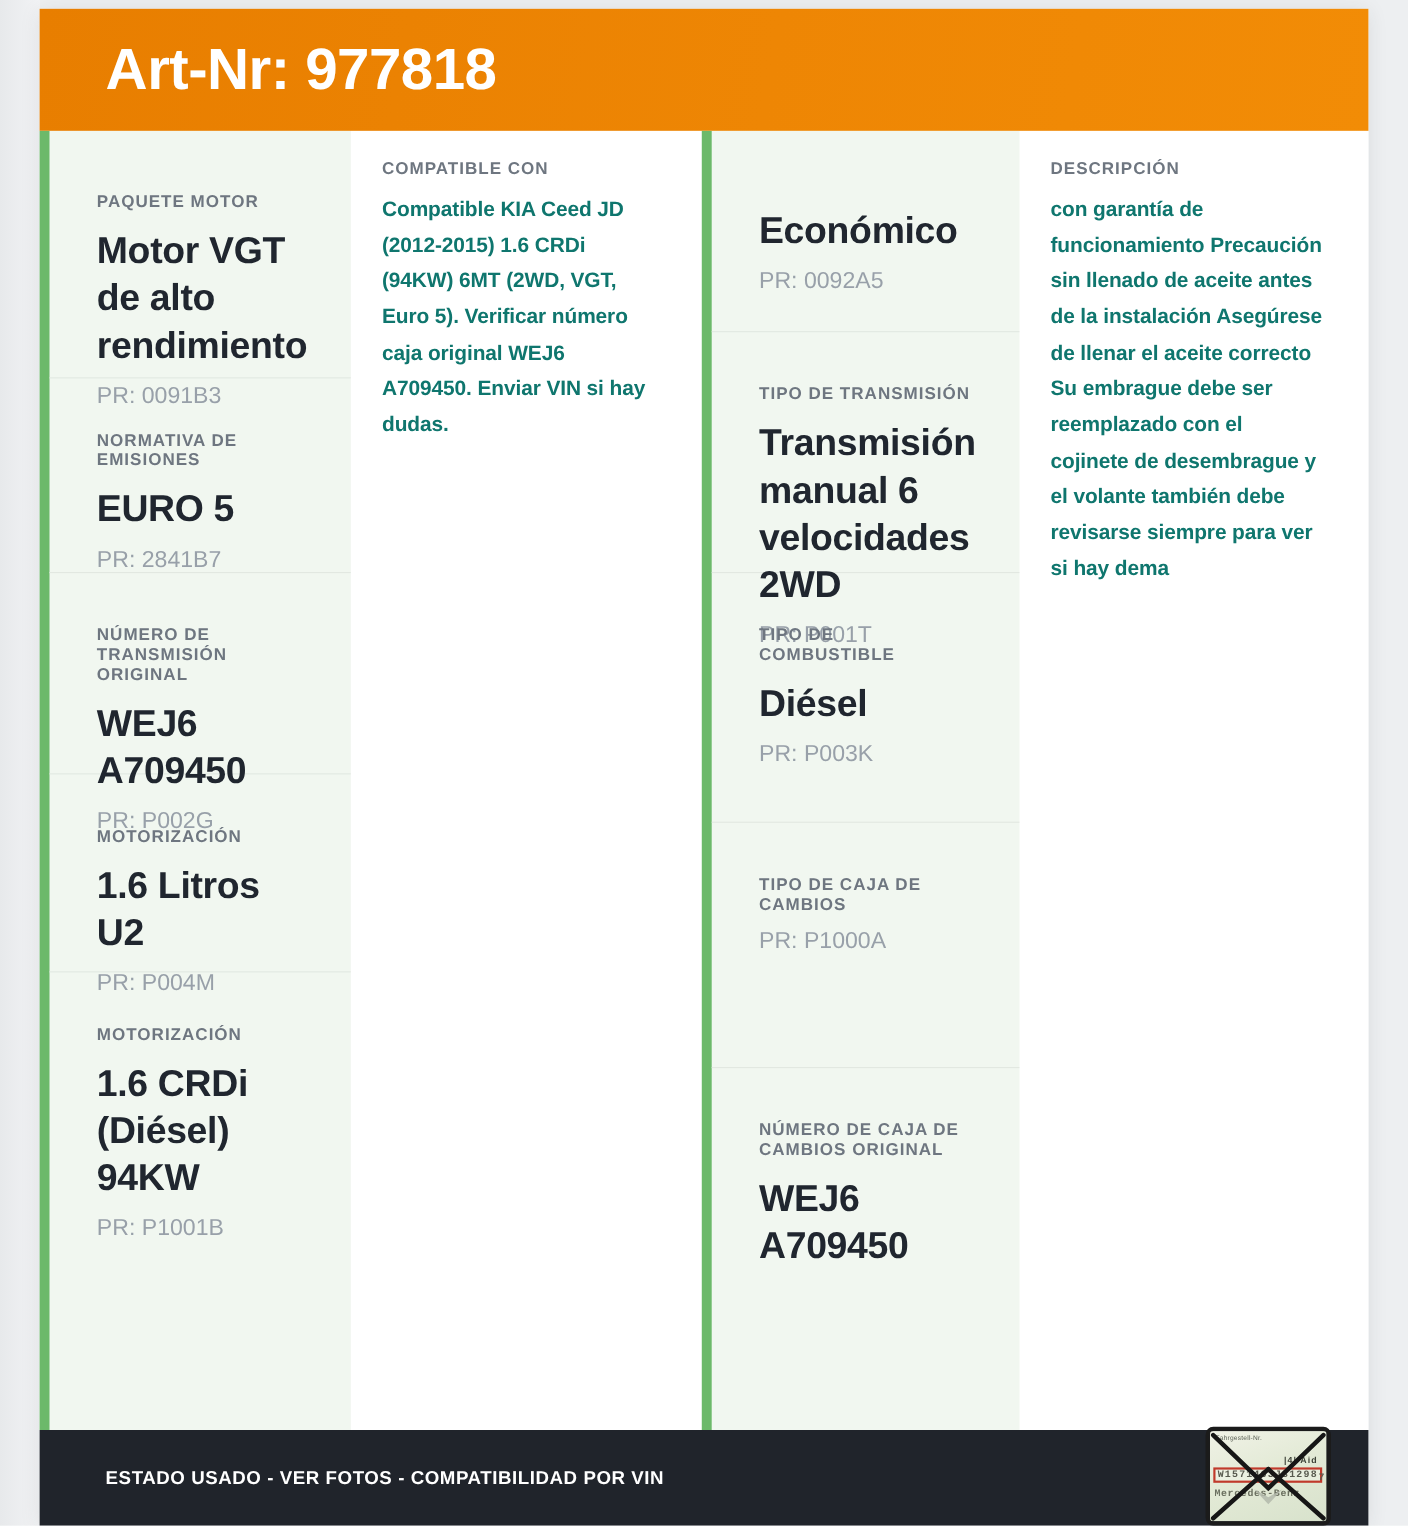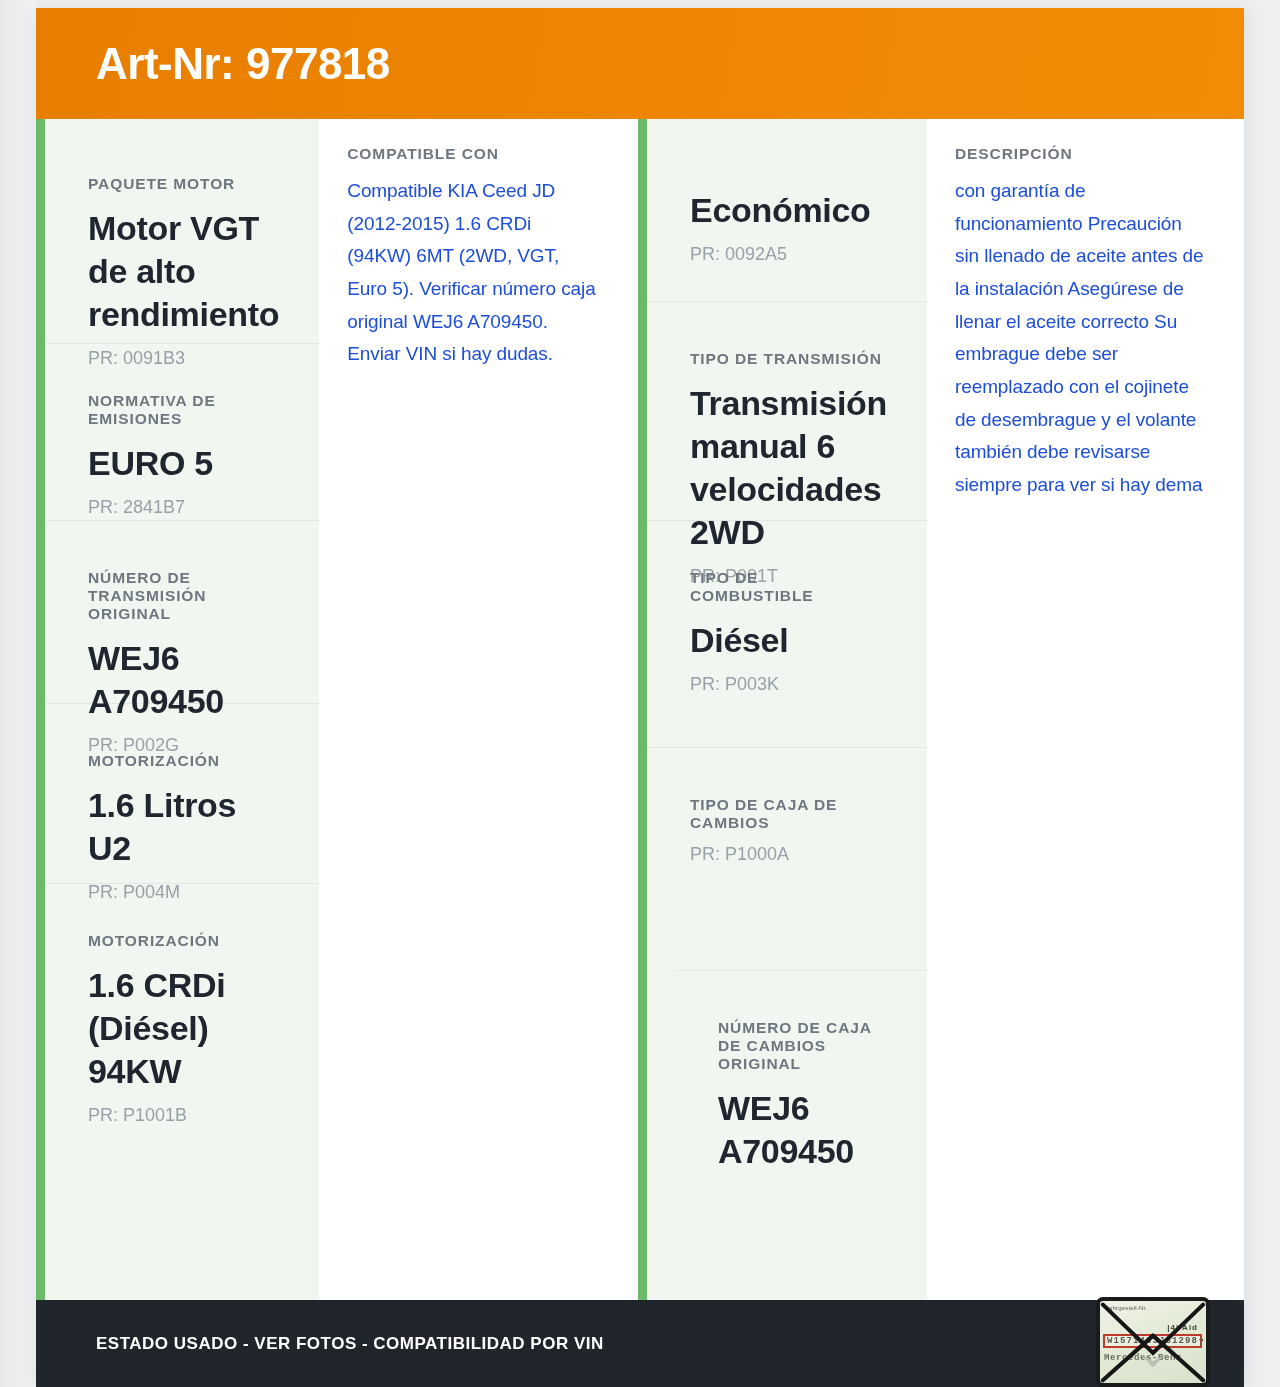--- a/index.html
+++ b/index.html
@@ -32,7 +32,7 @@
     display:flex;align-items:center;padding-left:60px;
   }
   .header h1{
-    color:#ffffff;font-size:44px;font-weight:700;letter-spacing:-.5px;
+    color:#ffffff;font-size:53px;font-weight:700;letter-spacing:-.5px;
   }
   
   .cols{flex:1 1 auto;display:flex;align-items:stretch;}

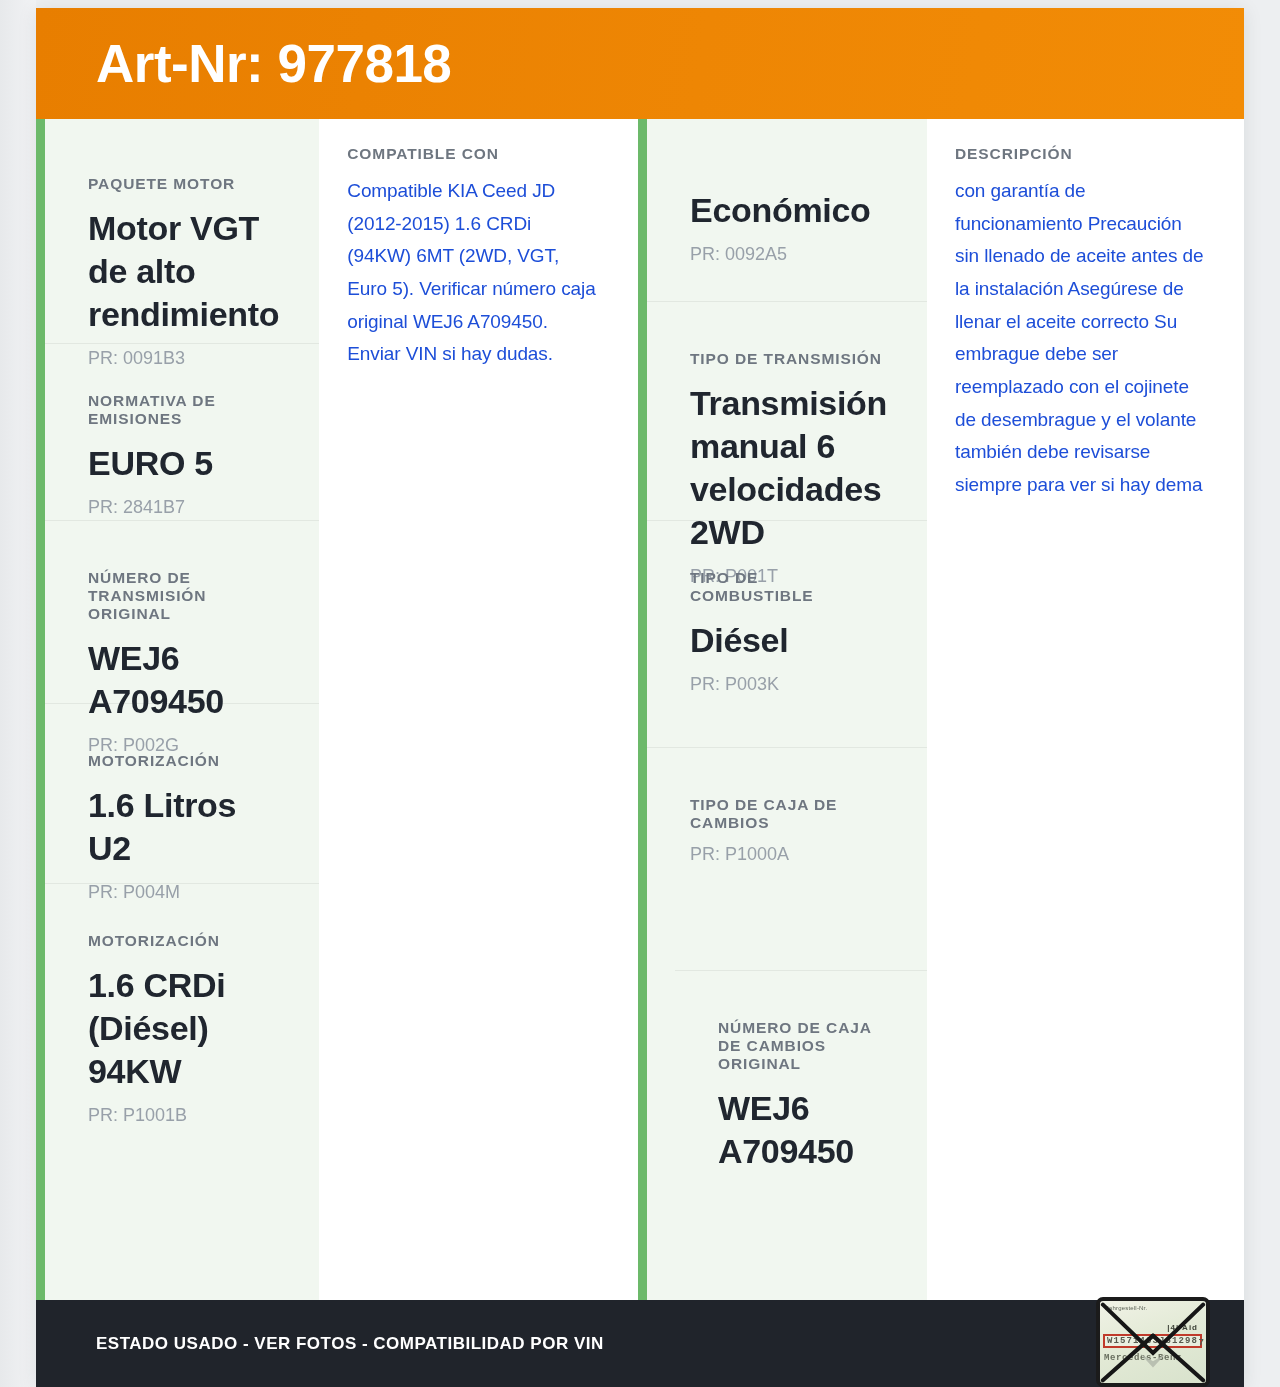--- a/index.html
+++ b/index.html
@@ -63,7 +63,7 @@
     flex:1 1 auto;background:#ffffff;padding:26px 40px 0 28px;
   }
   .note-text{
-    margin-top:12px;font-size:19px;font-weight:400;color:#1d4ed8;
+    margin-top:12px;font-size:19px;font-weight:700;color:#0f766e;
     line-height:1.72;max-width:565px;letter-spacing:-.1px;
   }
   

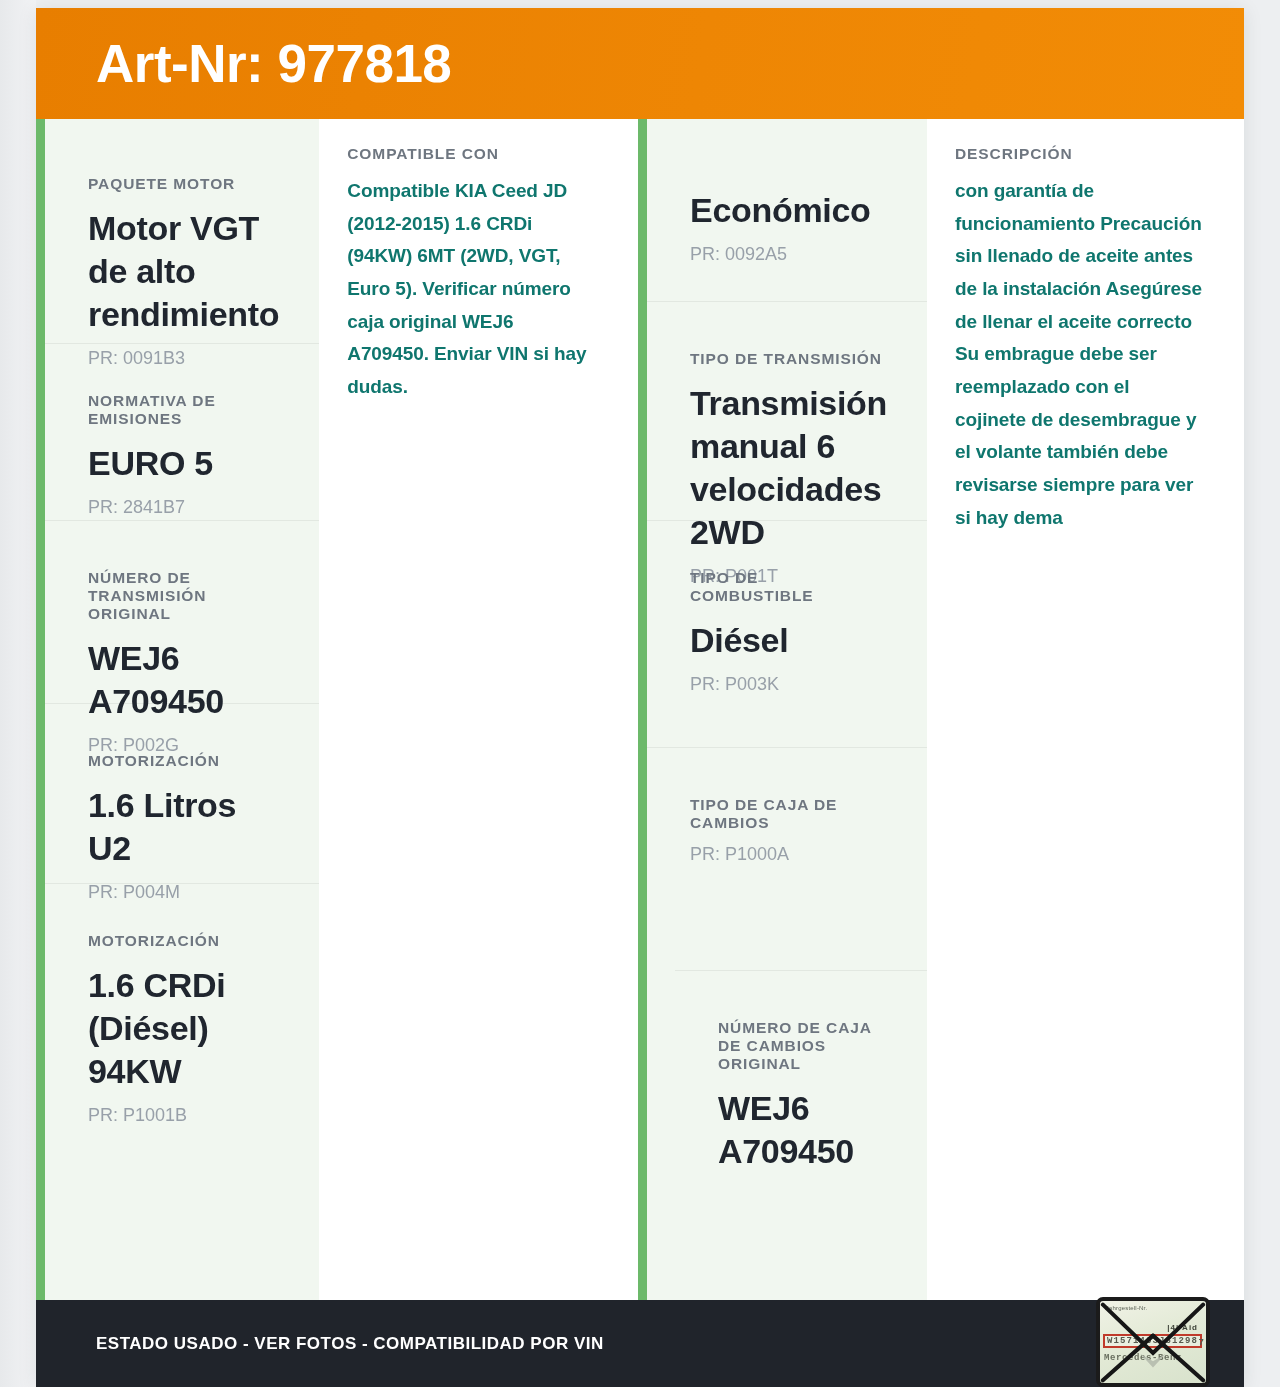--- a/index.html
+++ b/index.html
@@ -54,7 +54,7 @@
     margin-top:14px;font-size:34px;font-weight:700;color:var(--title-color);
     line-height:43px;letter-spacing:-.3px;max-width:460px;
   }
-  .card-pr{margin-top:12px;font-size:18px;color:var(--pr-color);}
+  .card-pr{margin-top:12px;font-size:21px;color:var(--pr-color);}
   
   .hl1{height:224px;} .hl2{height:177px;} .hl3{height:183px;} .hl4{height:180px;} .hl5{height:179px;}
   .hr1{height:182px;} .hr2{height:219px;} .hr3{height:182px;} .hr4{height:223px;margin-top:45px;} .hr5{height:164px;margin-left:28px;}

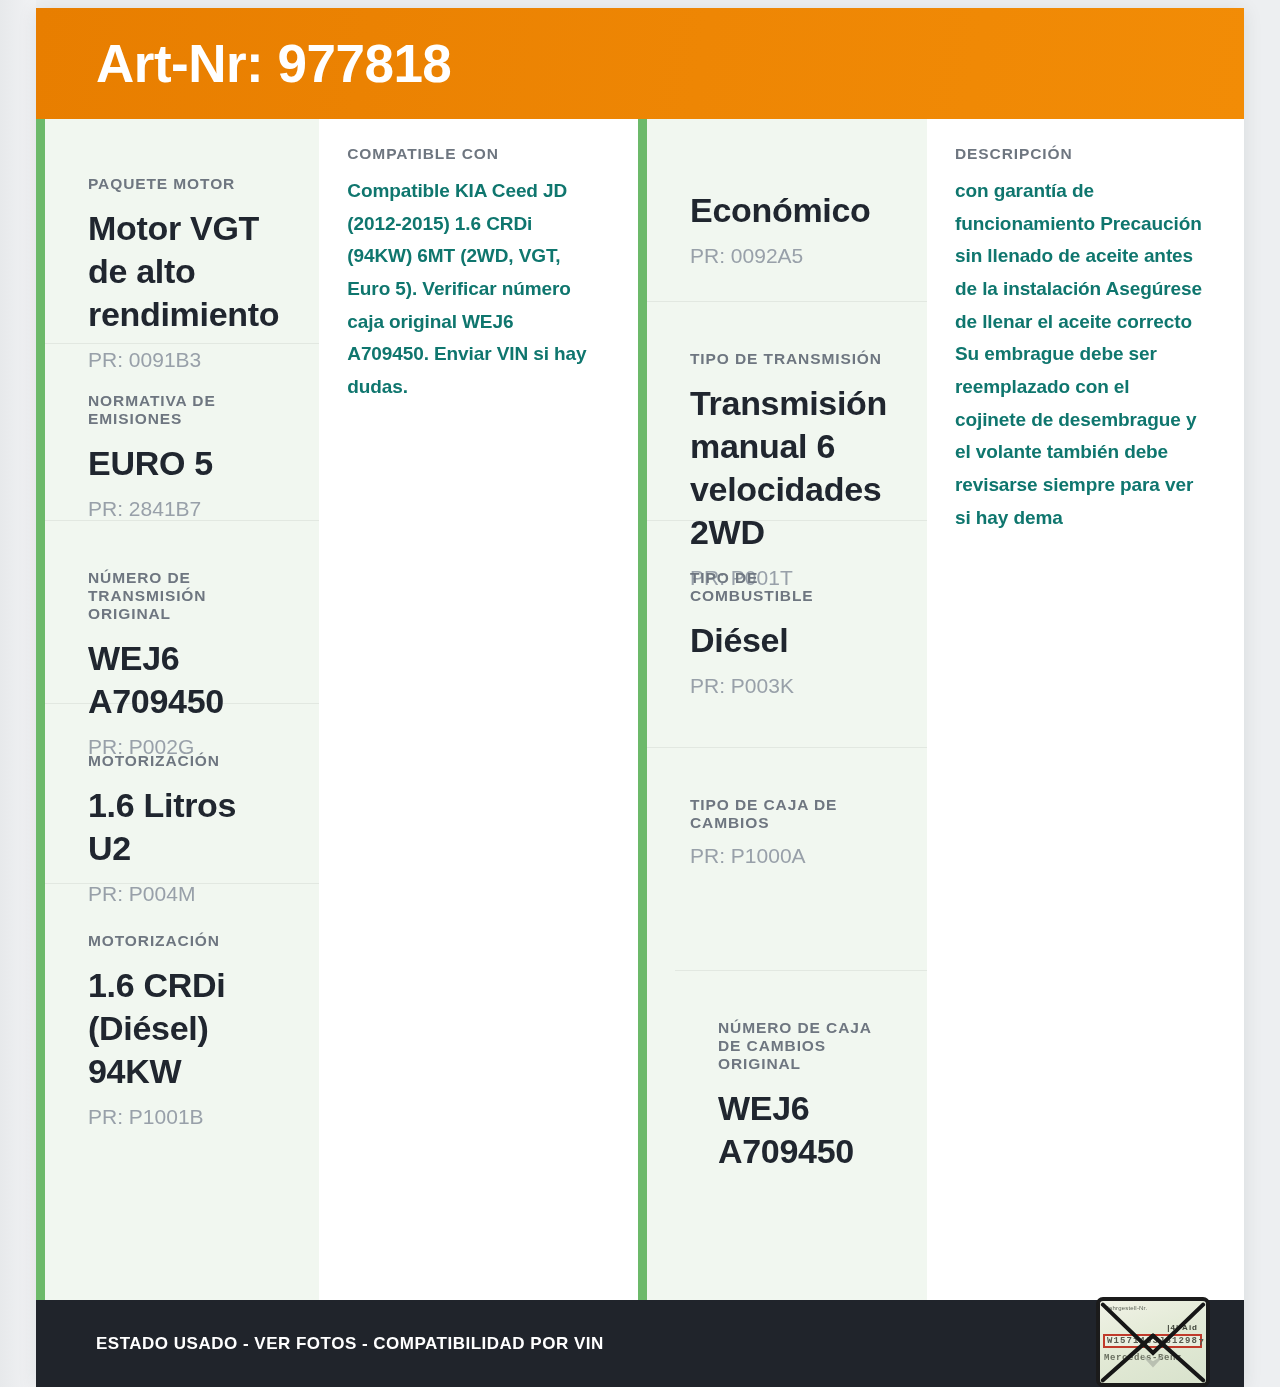--- a/index.html
+++ b/index.html
@@ -57,7 +57,7 @@
   .card-pr{margin-top:12px;font-size:21px;color:var(--pr-color);}
   
   .hl1{height:224px;} .hl2{height:177px;} .hl3{height:183px;} .hl4{height:180px;} .hl5{height:179px;}
-  .hr1{height:182px;} .hr2{height:219px;} .hr3{height:182px;} .hr4{height:223px;margin-top:45px;} .hr5{height:164px;margin-left:28px;}
+  .hr1{height:182px;} .hr2{height:219px;} .hr3{height:182px;} .hr4{height:223px;margin-top:45px;} .hr5{height:164px;}
   
   .note{
     flex:1 1 auto;background:#ffffff;padding:26px 40px 0 28px;

